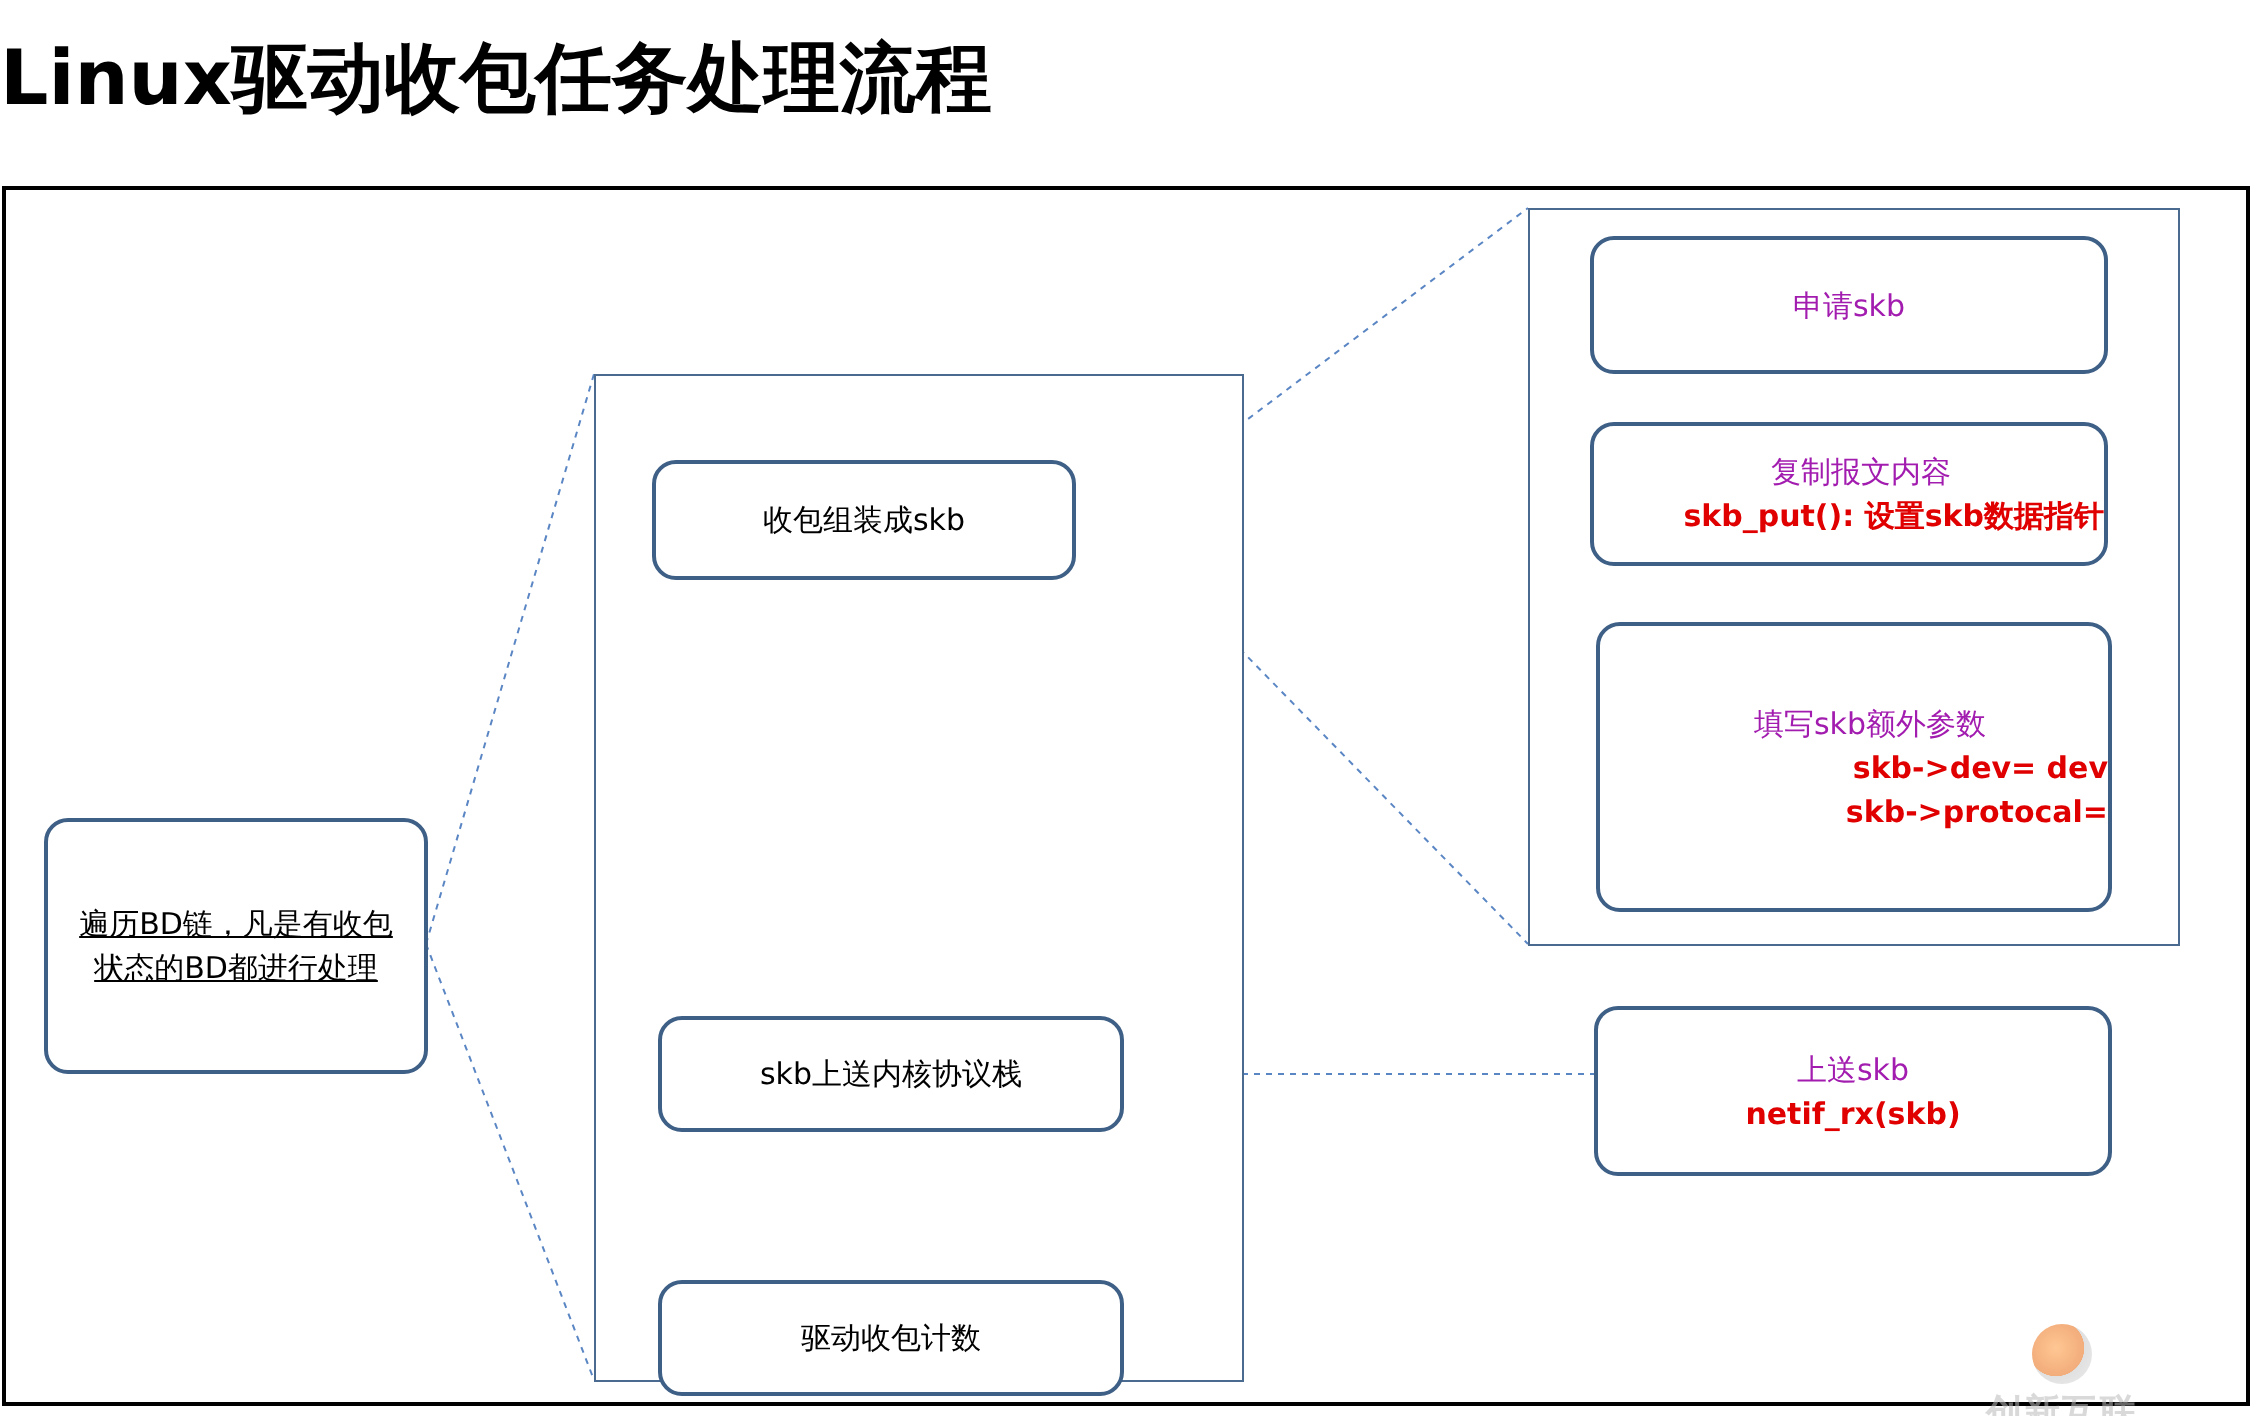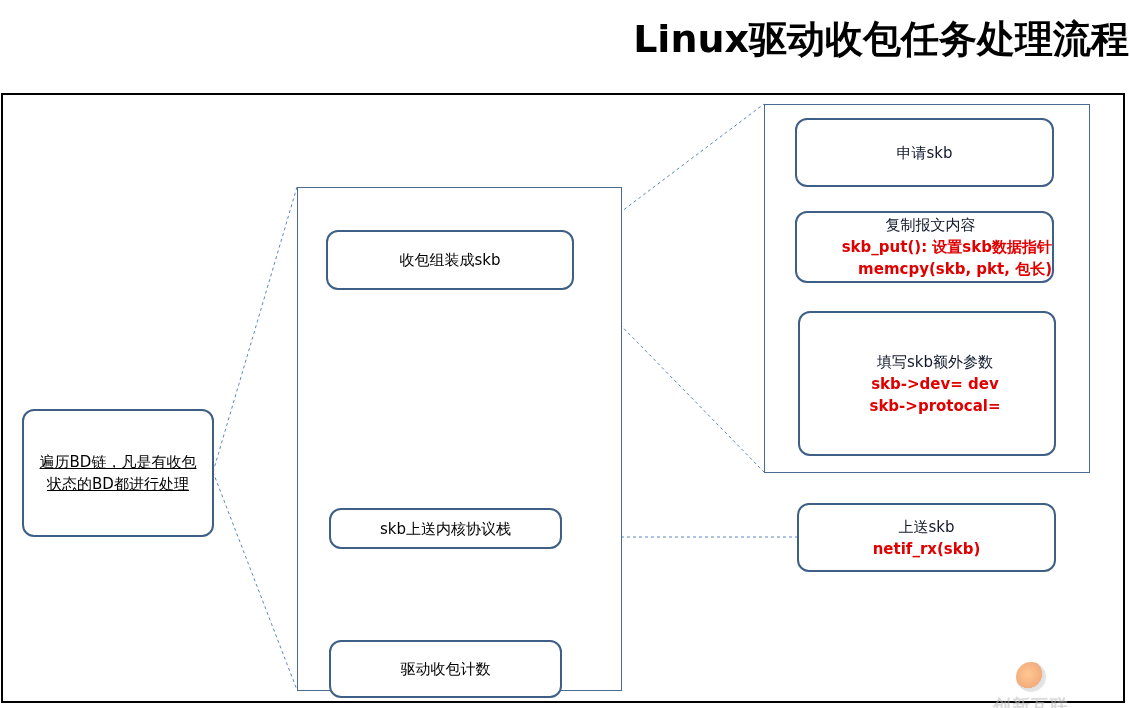--- a/index.html
+++ b/index.html
@@ -5,7 +5,7 @@
   html, body { margin: 0; padding: 0; background: #ffffff; }
   body { width: 1129px; height: 708px; position: relative; overflow: hidden;
          font-family: "DejaVu Sans", "Liberation Sans", sans-serif; }
-  .title { position: absolute; left: 0; top: 14px; width: 1129px; text-align: right;
+  .title { position: absolute; left: 0; top: 14px; width: 1129px; text-align: left;
            font-size: 38px; font-weight: bold; color: #000; letter-spacing: 0px; }
   .frame { position: absolute; left: 1px; top: 93px; width: 1124px; height: 610px;
            border: 2px solid #000; box-sizing: border-box; }

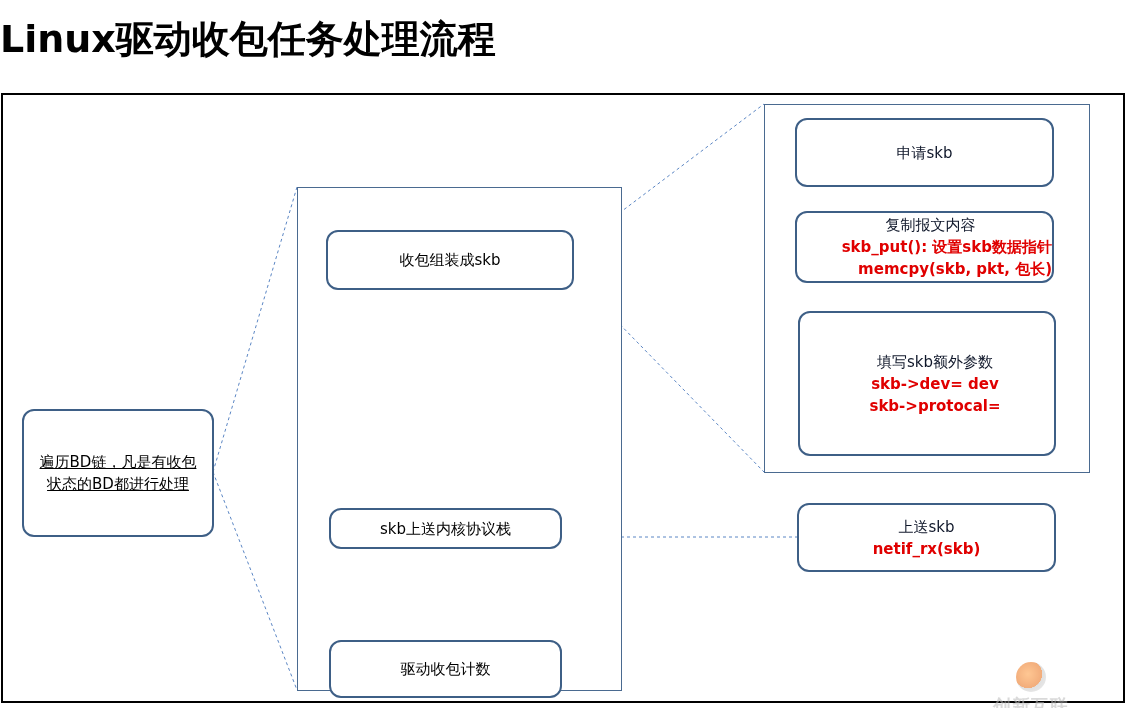--- a/index.html
+++ b/index.html
@@ -15,7 +15,7 @@
          font-size: 15px; color: #000; line-height: 22px; }
   .box.center { align-items: center; text-align: center; }
   .red { color: #e00000; font-weight: bold; }
-  .lbl { color: #0f172a; }
+  .lbl { color: #a21caf; }
   svg.lines { position: absolute; left: 0; top: 0; width: 1129px; height: 708px; pointer-events: none; }
   .logo { position: absolute; left: 993px; top: 662px; display: flex; align-items: center; gap: 2px;
           opacity: 0.55; flex-direction: column; }

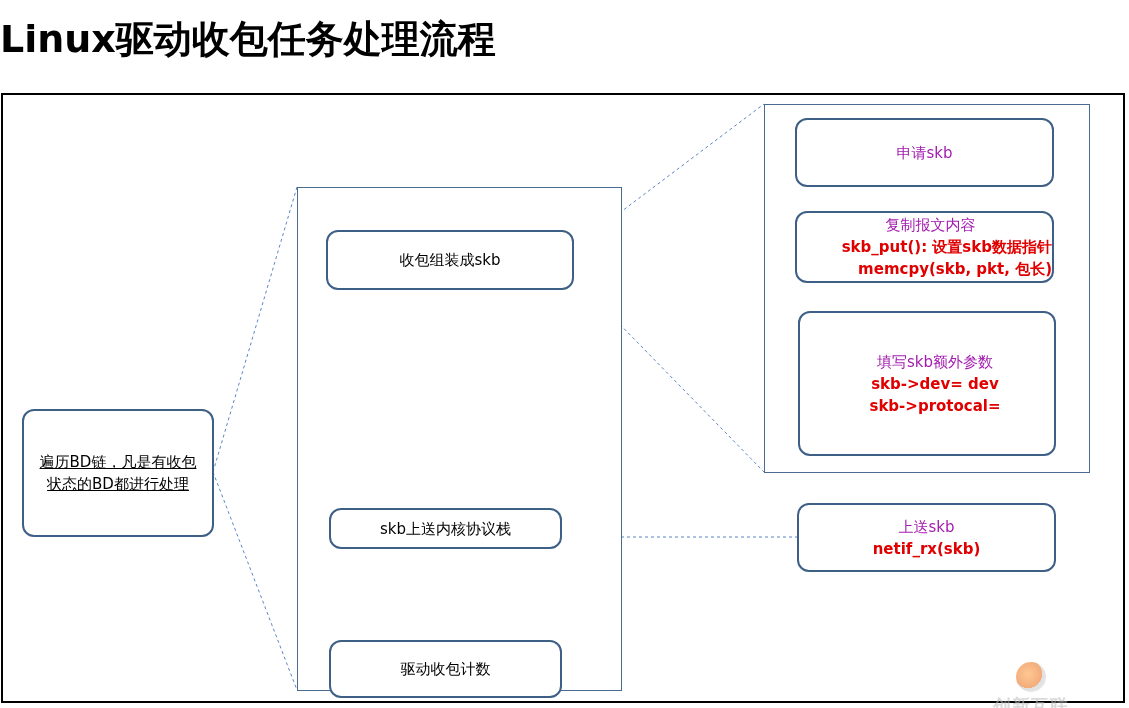--- a/index.html
+++ b/index.html
@@ -46,7 +46,7 @@
 
 <div class="panel" style="left:297px; top:187px; width:325px; height:504px;"></div>
 
-<div class="box center" style="left:326px; top:230px; width:248px; height:60px;">
+<div class="box center" style="left:326px; top:230px; width:212px; height:60px;">
   <span>收包组装成skb</span>
 </div>
 <div class="box center" style="left:329px; top:508px; width:233px; height:41px;">

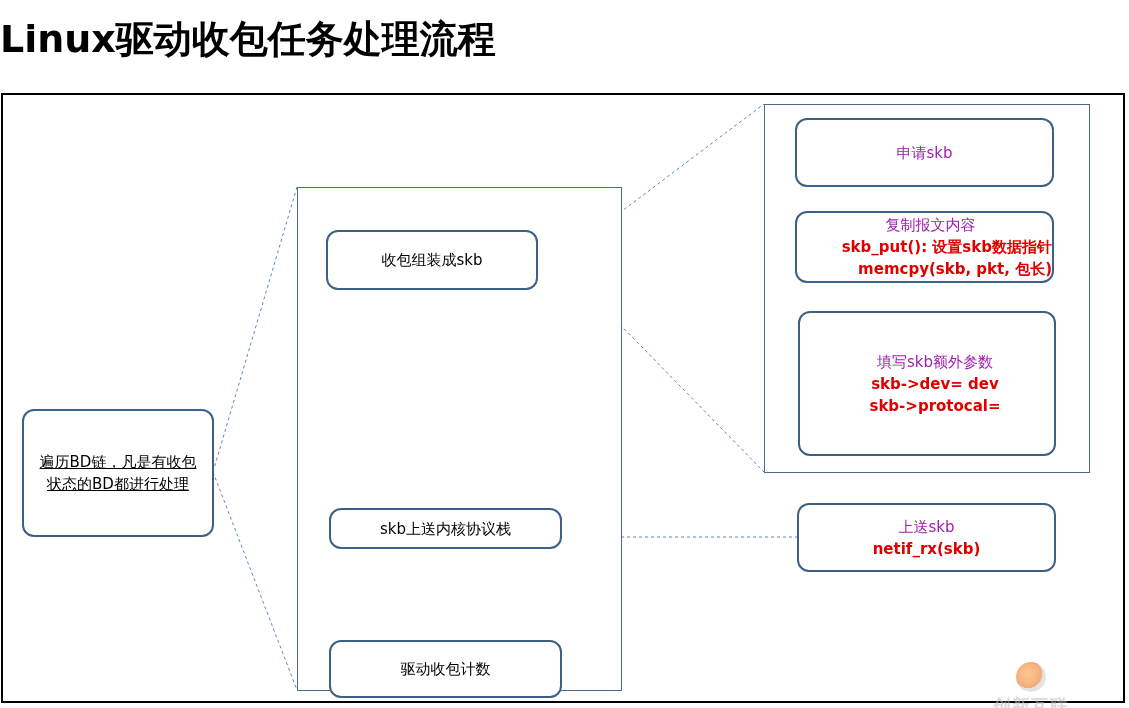--- a/index.html
+++ b/index.html
@@ -65,7 +65,6 @@
 <div class="box" style="left:795px; top:211px; width:259px; height:72px; padding-left:12px; align-items:flex-end;">
   <span class="lbl" style="align-self:center;">复制报文内容</span>
   <span class="red">skb_put(): 设置skb数据指针</span>
-  <span class="red">memcpy(skb, pkt, 包长)</span>
 </div>
 
 <div class="box" style="left:798px; top:311px; width:258px; height:145px; padding-left:16px; align-items:center;">

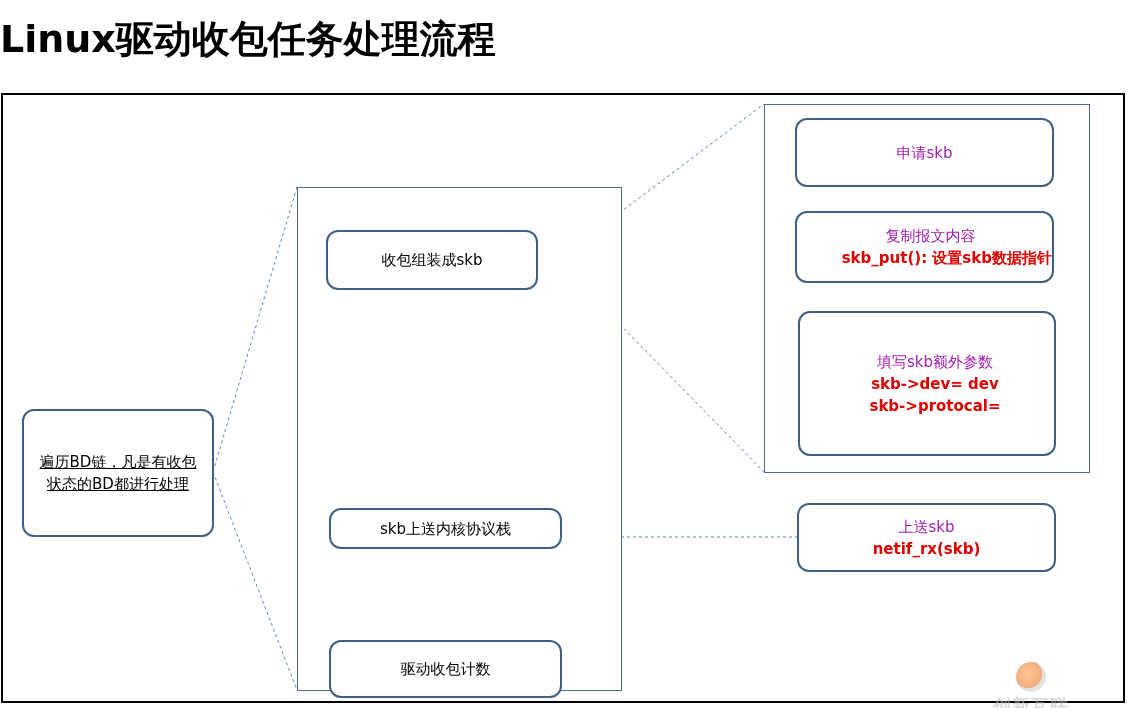--- a/index.html
+++ b/index.html
@@ -67,7 +67,7 @@
   <span class="red">skb_put(): 设置skb数据指针</span>
 </div>
 
-<div class="box" style="left:798px; top:311px; width:258px; height:145px; padding-left:16px; align-items:center;">
+<div class="box" style="left:798px; top:311px; width:258px; height:145px; padding-left:16px; align-items:flex-end;">
   <span class="lbl" style="align-self:center;">填写skb额外参数</span>
   <span class="red">skb-&gt;dev= dev</span>
   <span class="red">skb-&gt;protocal=</span>

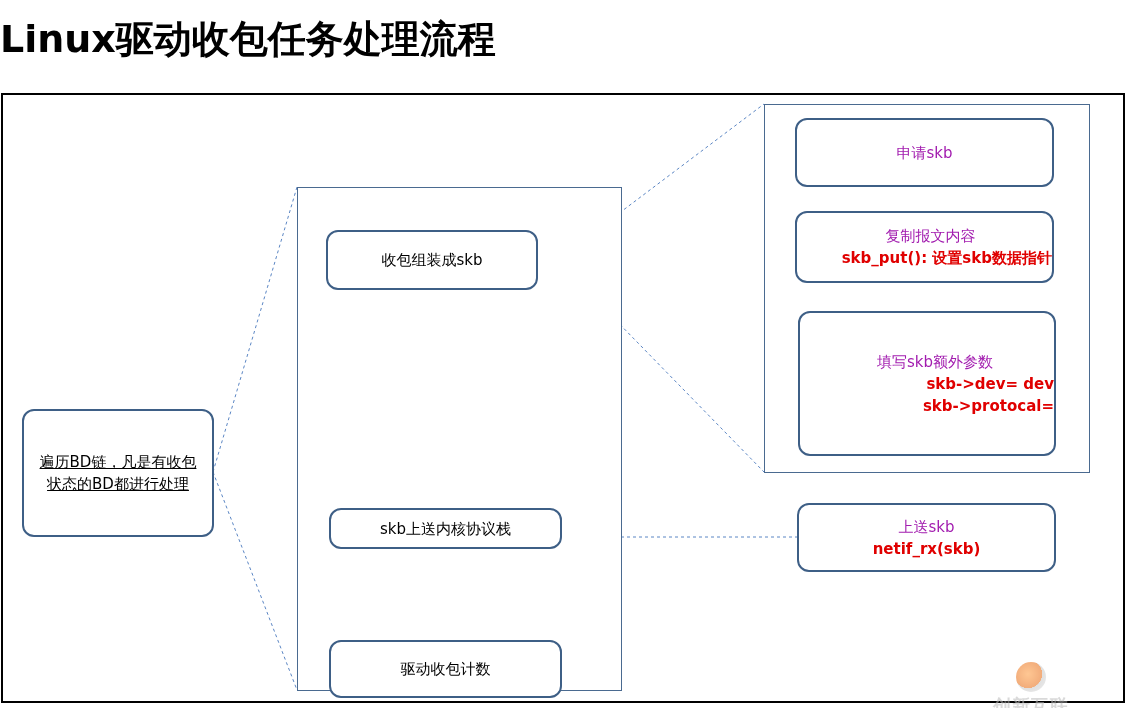--- a/index.html
+++ b/index.html
@@ -49,7 +49,7 @@
 <div class="box center" style="left:326px; top:230px; width:212px; height:60px;">
   <span>收包组装成skb</span>
 </div>
-<div class="box center" style="left:329px; top:508px; width:233px; height:41px;">
+<div class="box center" style="left:329px; top:508px; width:233px; height:58px;">
   <span>skb上送内核协议栈</span>
 </div>
 <div class="box center" style="left:329px; top:640px; width:233px; height:58px;">

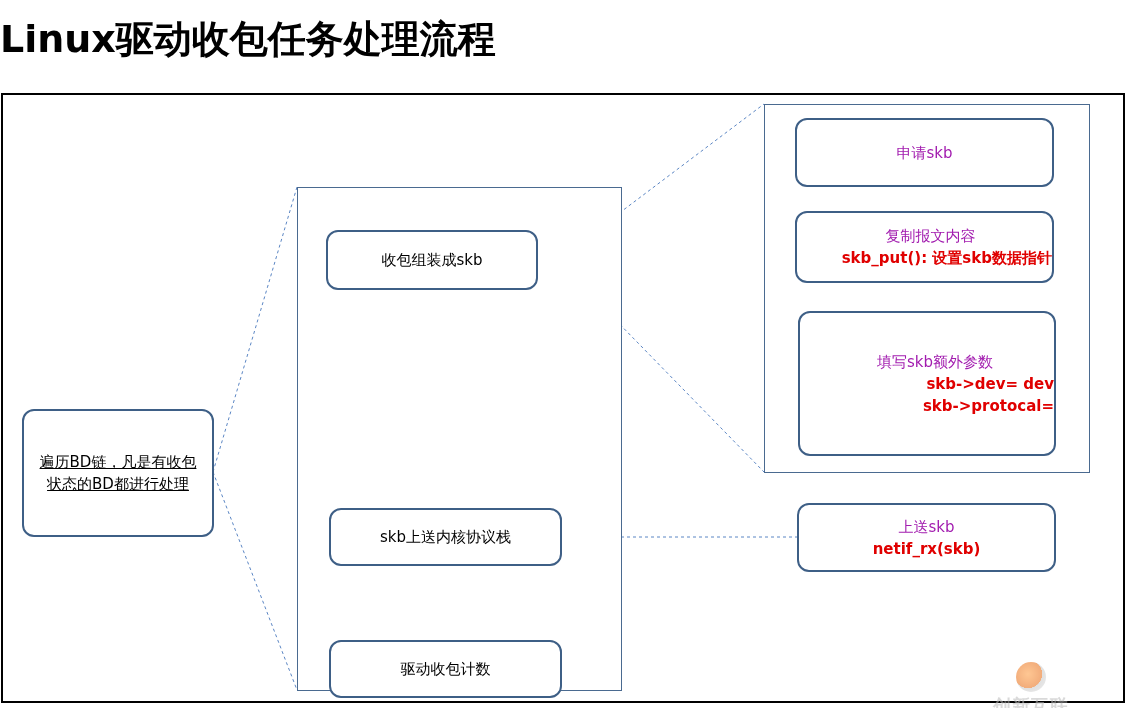--- a/index.html
+++ b/index.html
@@ -73,7 +73,7 @@
   <span class="red">skb-&gt;protocal=</span>
 </div>
 
-<div class="box center" style="left:797px; top:503px; width:259px; height:69px;">
+<div class="box center" style="left:797px; top:503px; width:259px; height:85px;">
   <span class="lbl">上送skb</span>
   <span class="red">netif_rx(skb)</span>
 </div>

